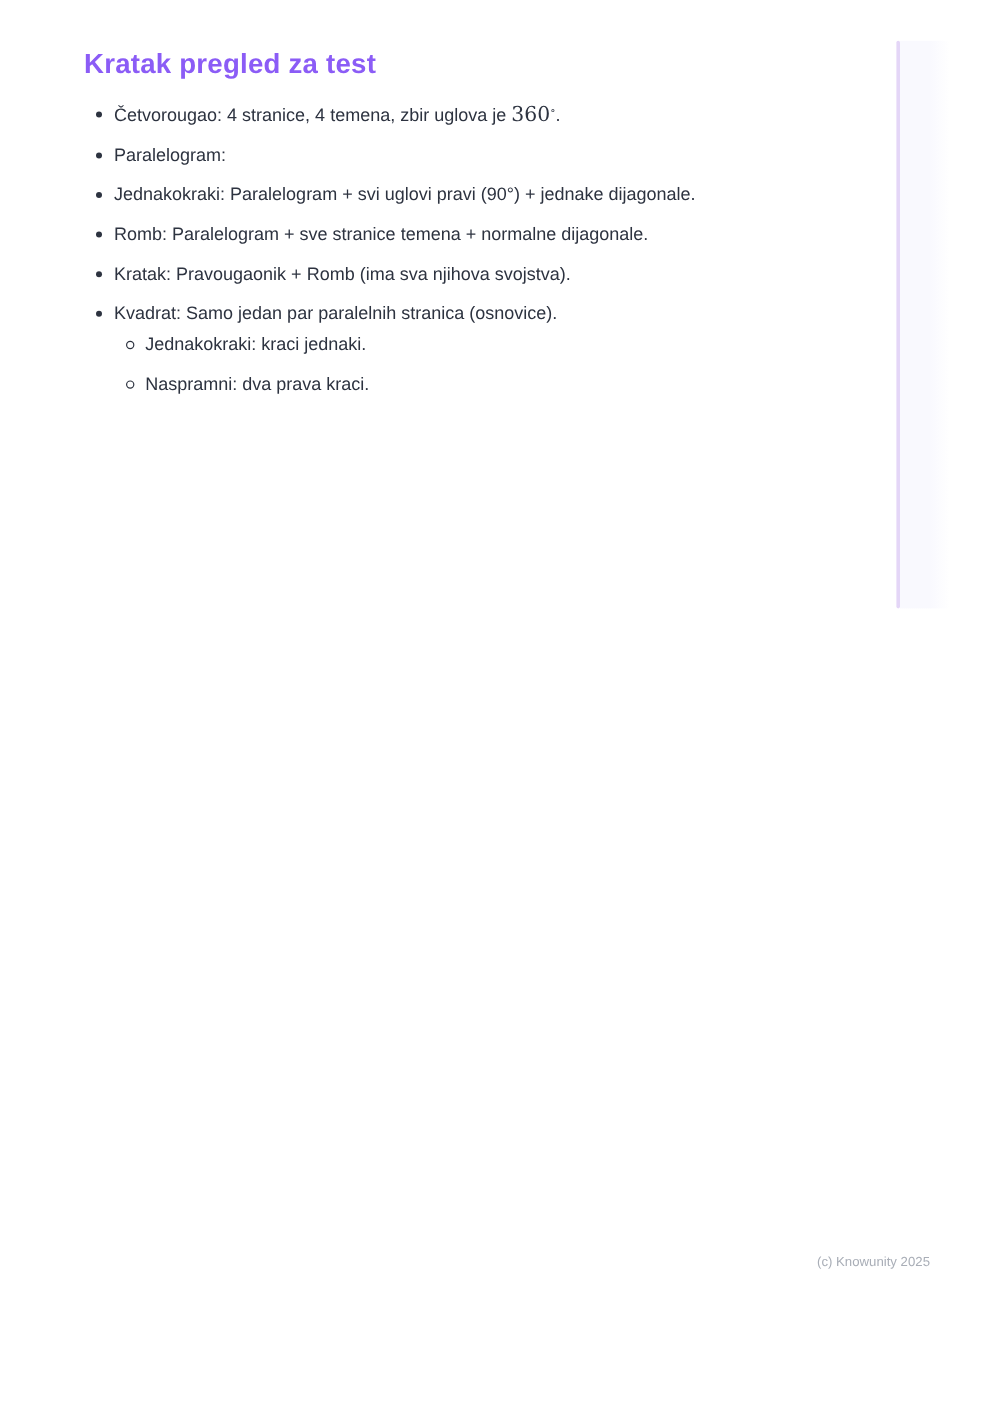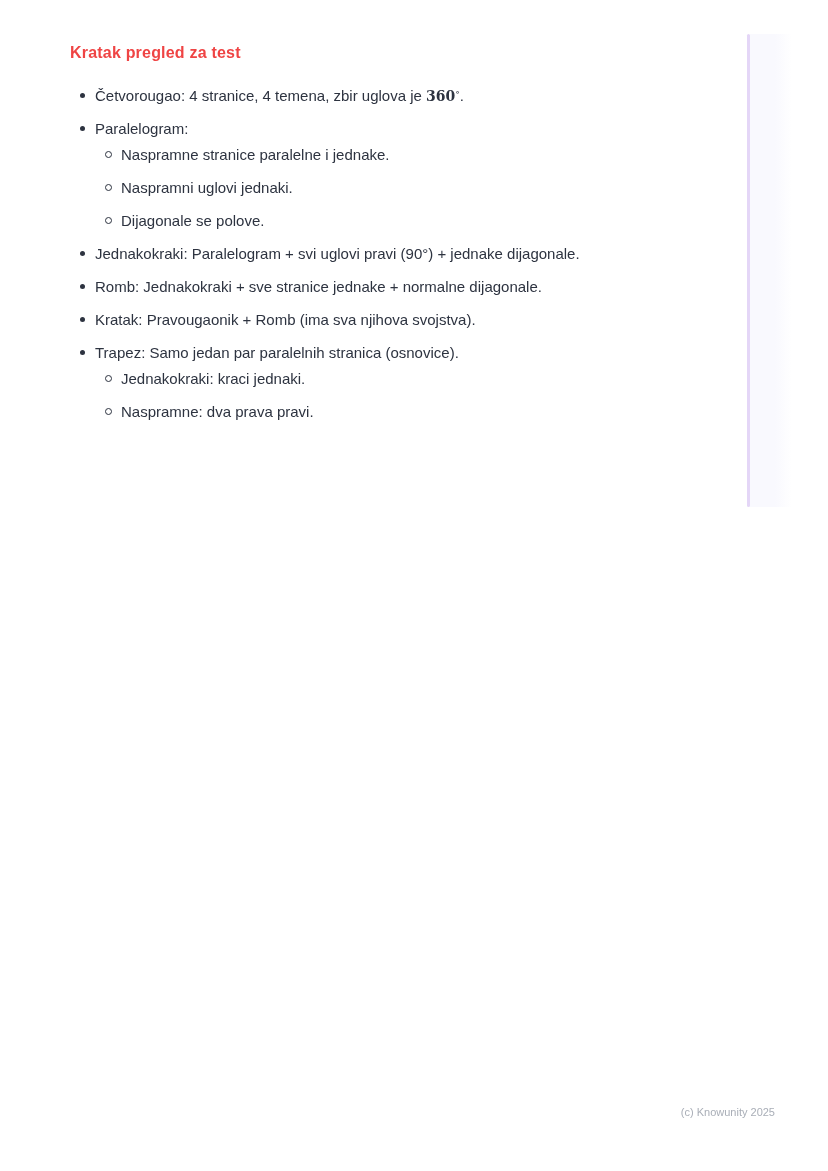--- a/index.html
+++ b/index.html
@@ -17,10 +17,10 @@
     padding: 40px 0 0 70px;
   }
   .title {
-    font-size: 16px;
+    font-size: 23px;
     font-weight: 700;
     letter-spacing: 0.2px;
-    color: #ef4444;
+    color: #8b5cf6;
     margin: 0 0 18px 0;
     line-height: 26px;
   }

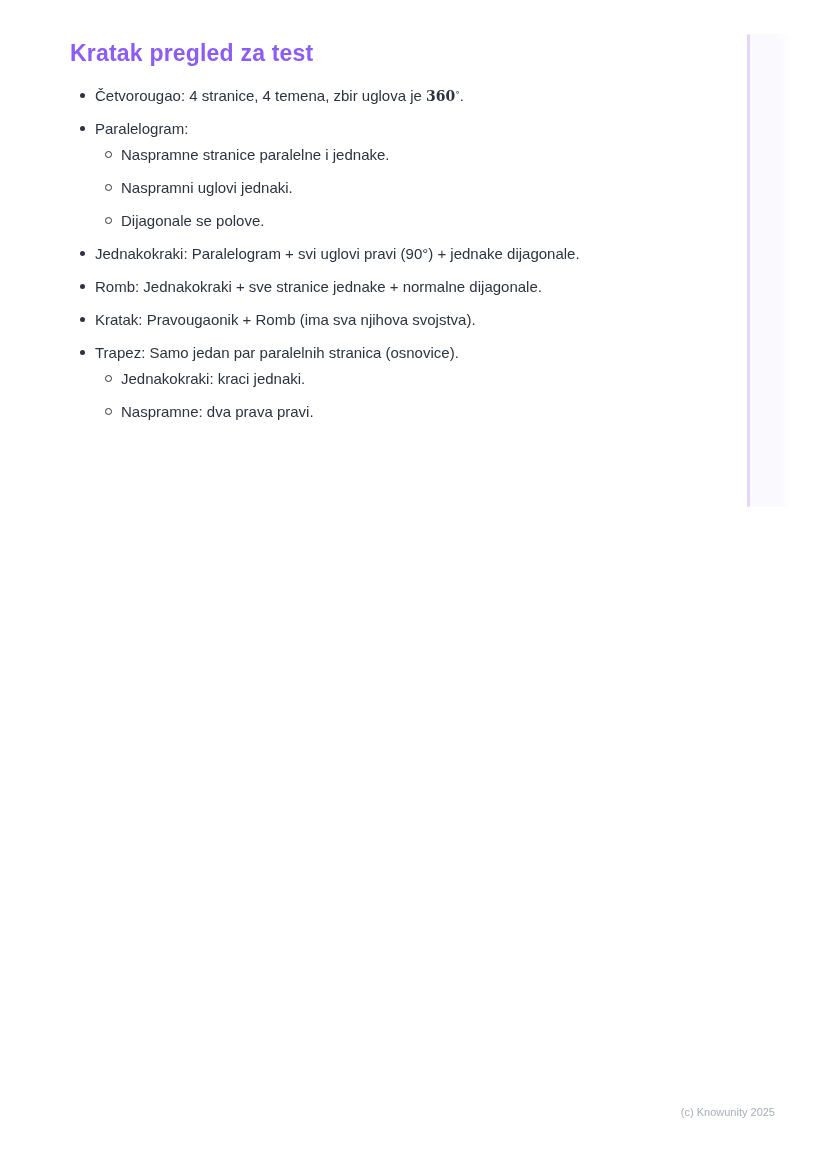--- a/index.html
+++ b/index.html
@@ -68,8 +68,7 @@
   .b { font-weight: 400; }
   .math {
     font-family: "DejaVu Serif", "Liberation Serif", serif;
-    font-size: 14px;
-    font-weight: bold;
+    font-size: 17px;
   }
   .math-sup {
     font-family: "DejaVu Serif", "Liberation Serif", serif;

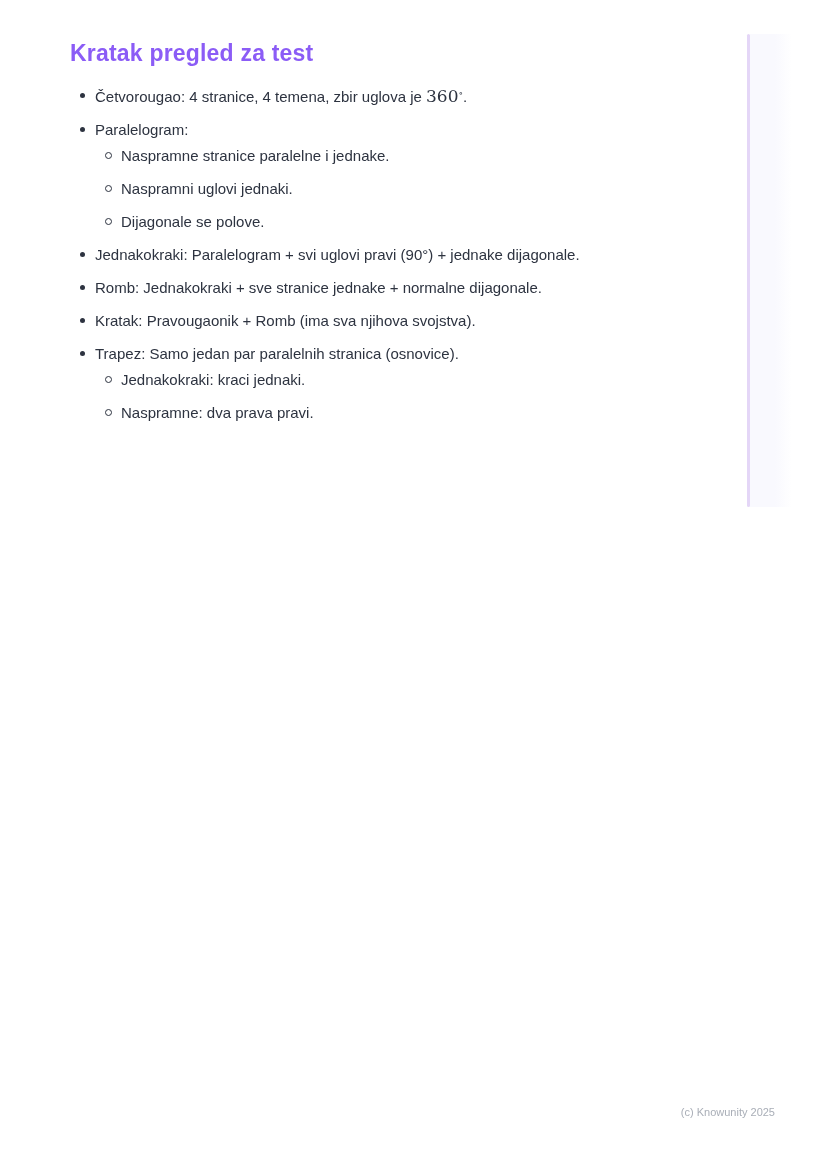--- a/index.html
+++ b/index.html
@@ -113,11 +113,6 @@
     <li class="l1"><span class="b">Četvorougao:</span><span> 4 stranice, 4 temena, zbir uglova je </span><span class="math">360</span><span class="math-sup">∘</span><span>.</span></li>
 
     <li class="l1"><span class="b">Paralelogram:</span>
-      <ul class="sub">
-        <li class="l2"><span>Naspramne stranice paralelne i jednake.</span></li>
-        <li class="l2"><span>Naspramni uglovi jednaki.</span></li>
-        <li class="l2"><span>Dijagonale se polove.</span></li>
-      </ul>
     </li>
 
     <li class="l1"><span class="b">Jednakokraki:</span><span> Paralelogram + svi uglovi pravi (90°) + jednake dijagonale.</span></li>

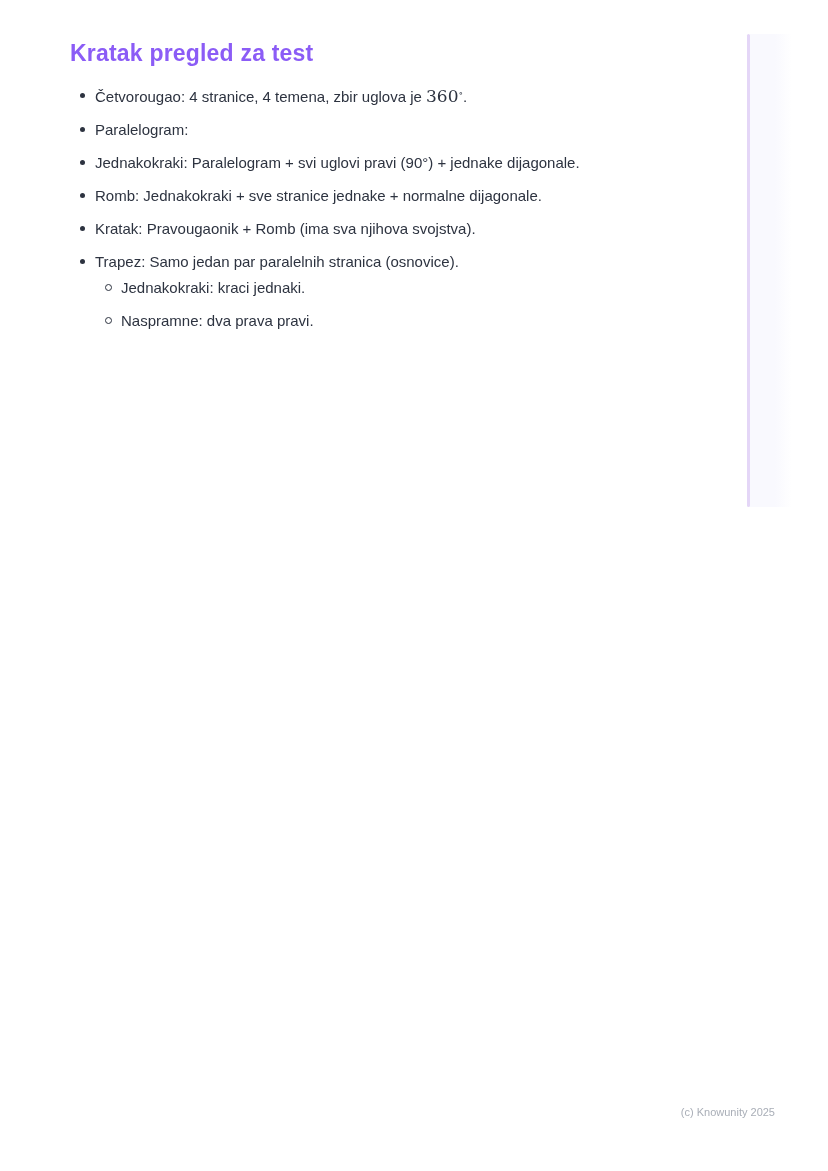--- a/index.html
+++ b/index.html
@@ -117,7 +117,7 @@
 
     <li class="l1"><span class="b">Jednakokraki:</span><span> Paralelogram + svi uglovi pravi (90°) + jednake dijagonale.</span></li>
 
-    <li class="l1"><span class="b">Romb:</span><span> Jednakokraki + sve stranice jednake + normalne dijagonale.</span></li>
+    <li class="l1"><span class="b">Romb:</span><span> Paralelogram + sve stranice temena + normalne dijagonale.</span></li>
 
     <li class="l1"><span class="b">Kratak:</span><span> Pravougaonik + Romb (ima sva njihova svojstva).</span></li>
 

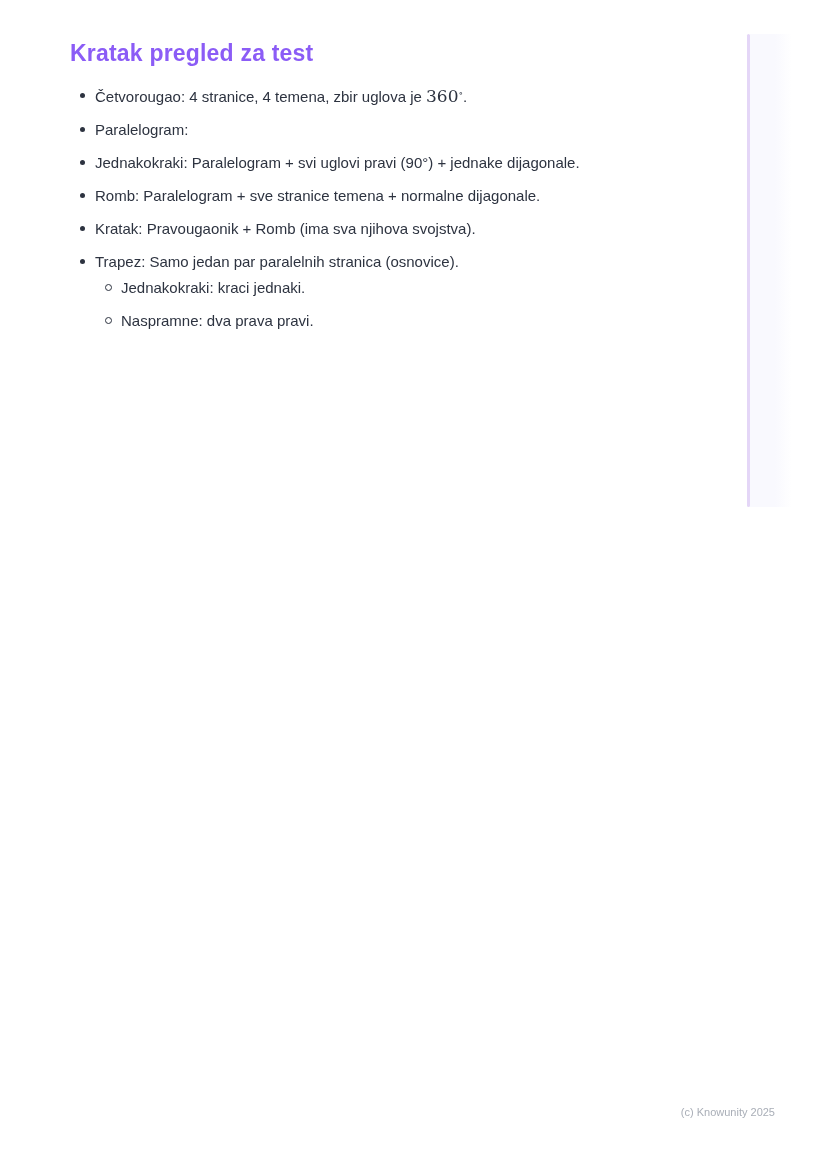--- a/index.html
+++ b/index.html
@@ -121,7 +121,7 @@
 
     <li class="l1"><span class="b">Kratak:</span><span> Pravougaonik + Romb (ima sva njihova svojstva).</span></li>
 
-    <li class="l1"><span class="b">Trapez:</span><span> Samo jedan par paralelnih stranica (osnovice).</span>
+    <li class="l1"><span class="b">Kvadrat:</span><span> Samo jedan par paralelnih stranica (osnovice).</span>
       <ul class="sub">
         <li class="l2"><span class="b">Jednakokraki:</span><span> kraci jednaki.</span></li>
         <li class="l2"><span class="b">Naspramne:</span><span> dva prava pravi.</span></li>

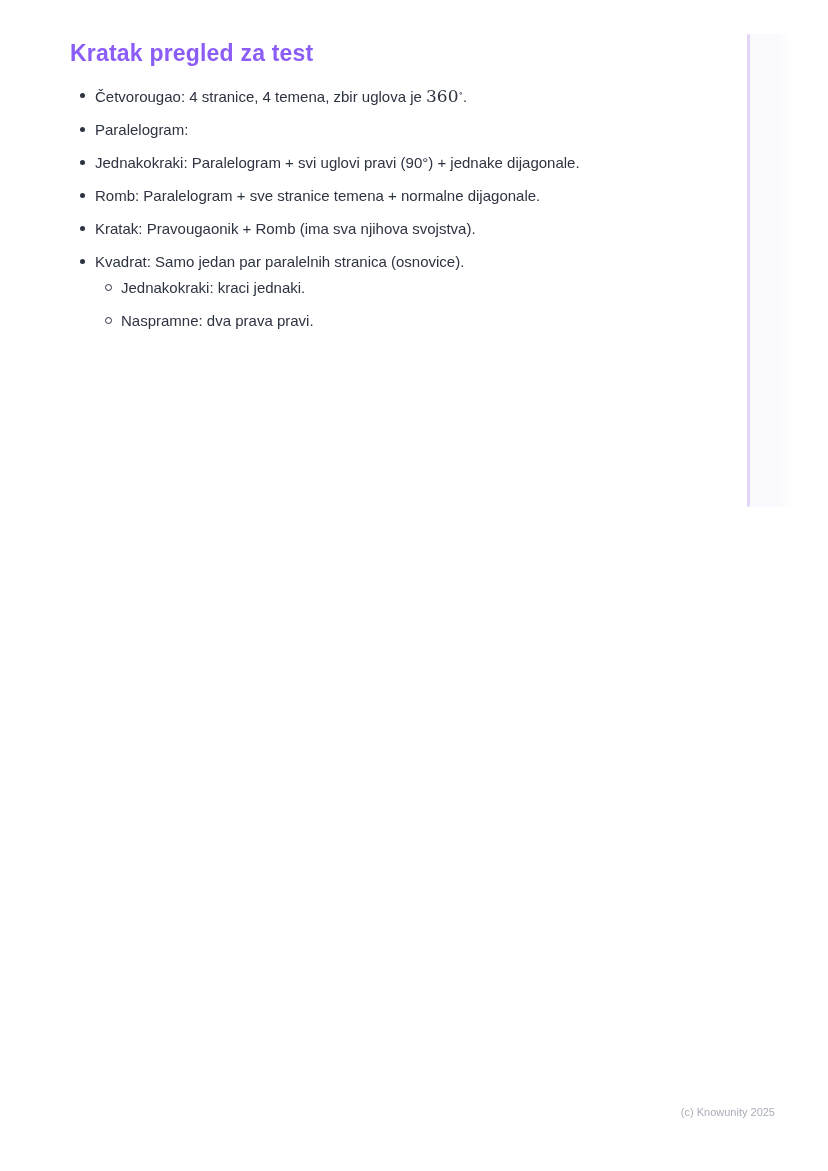--- a/index.html
+++ b/index.html
@@ -124,7 +124,7 @@
     <li class="l1"><span class="b">Kvadrat:</span><span> Samo jedan par paralelnih stranica (osnovice).</span>
       <ul class="sub">
         <li class="l2"><span class="b">Jednakokraki:</span><span> kraci jednaki.</span></li>
-        <li class="l2"><span class="b">Naspramne:</span><span> dva prava pravi.</span></li>
+        <li class="l2"><span class="b">Naspramni:</span><span> dva prava pravi.</span></li>
       </ul>
     </li>
 

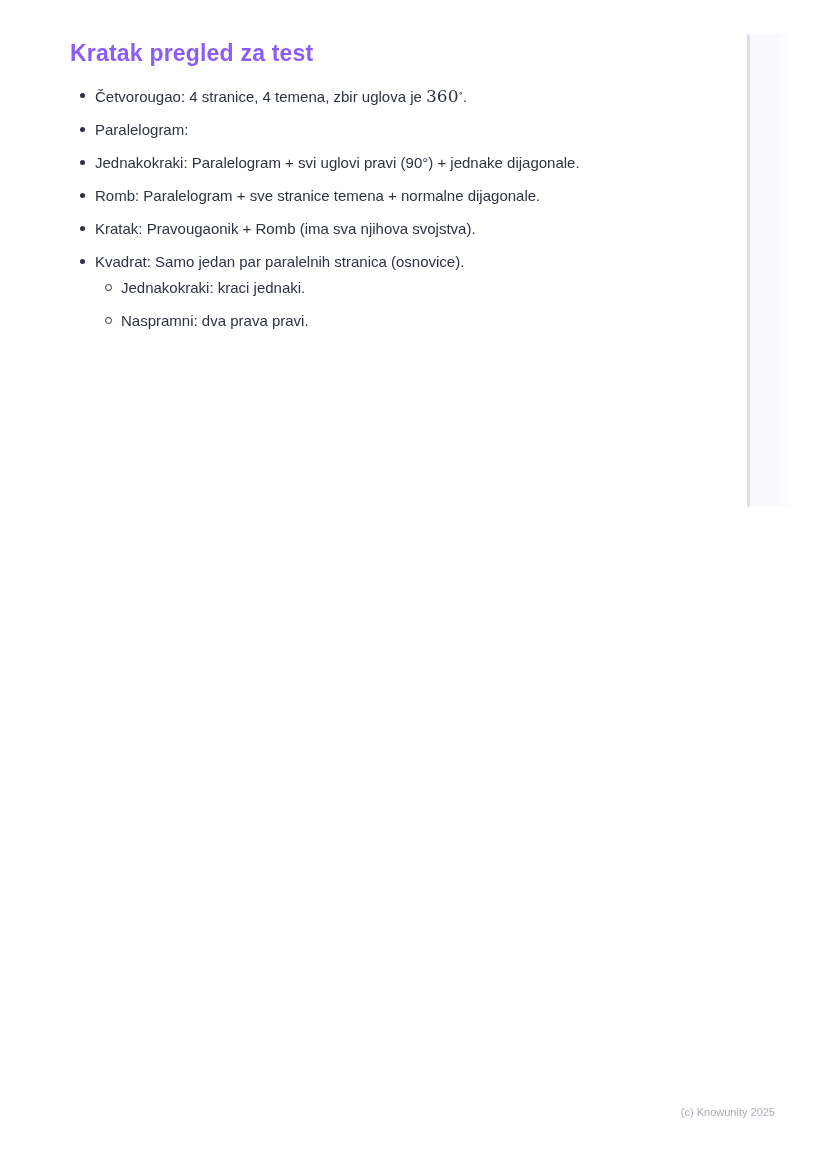--- a/index.html
+++ b/index.html
@@ -124,7 +124,7 @@
     <li class="l1"><span class="b">Kvadrat:</span><span> Samo jedan par paralelnih stranica (osnovice).</span>
       <ul class="sub">
         <li class="l2"><span class="b">Jednakokraki:</span><span> kraci jednaki.</span></li>
-        <li class="l2"><span class="b">Naspramni:</span><span> dva prava pravi.</span></li>
+        <li class="l2"><span class="b">Naspramni:</span><span> dva prava kraci.</span></li>
       </ul>
     </li>
 

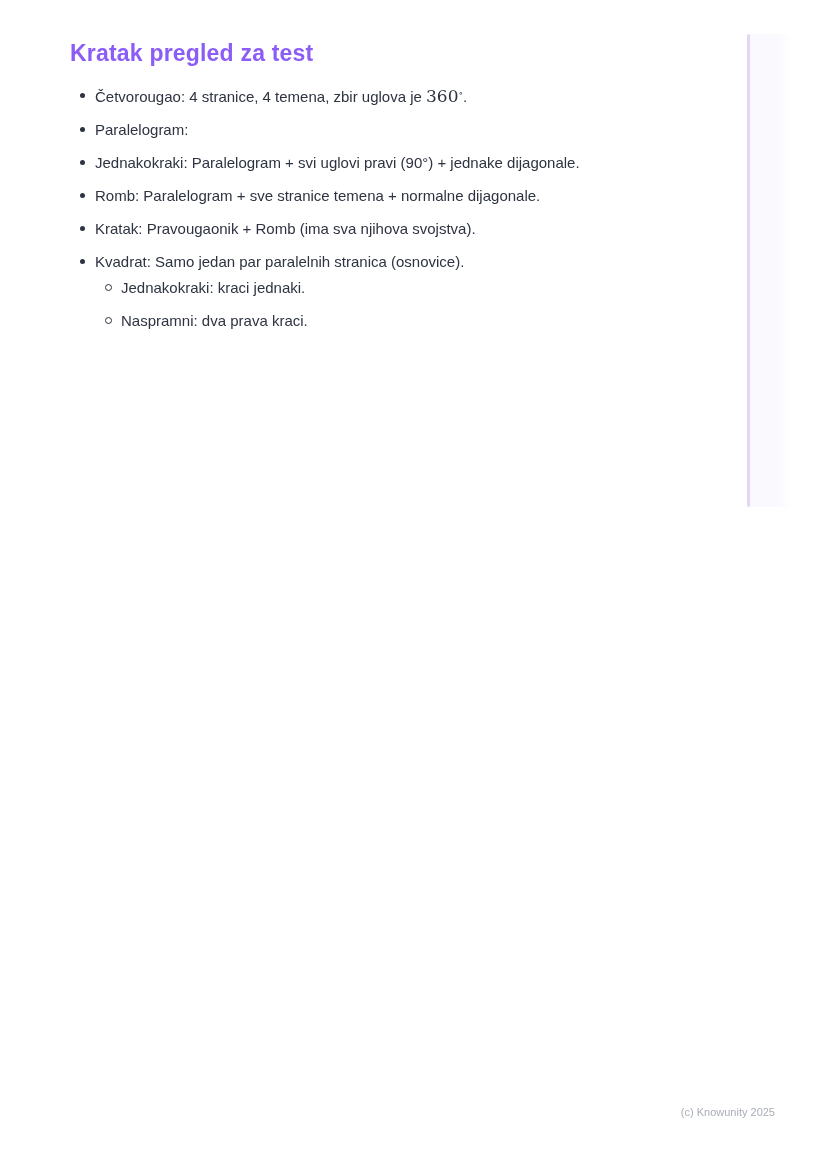--- a/index.html
+++ b/index.html
@@ -96,7 +96,7 @@
   .footer {
     position: absolute;
     right: 53px;
-    top: 1106px;
+    top: 1046px;
     font-size: 11px;
     color: #a9aeb7;
   }

